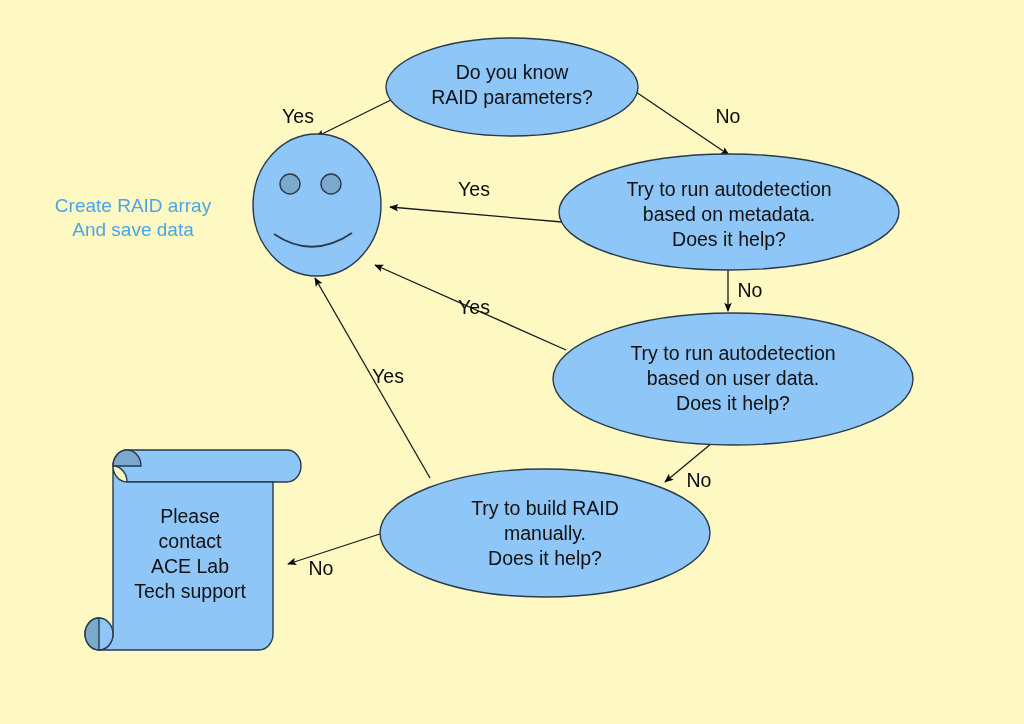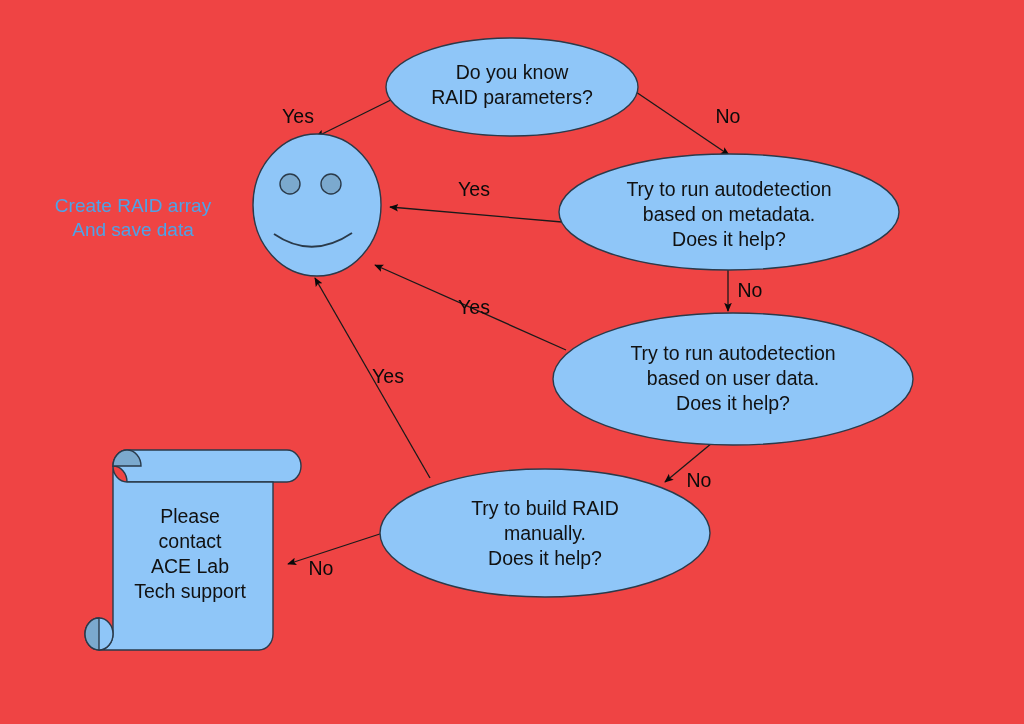--- a/index.html
+++ b/index.html
@@ -14,7 +14,7 @@
     position: relative;
     width: 1024px;
     height: 724px;
-    background: #ef4444;
+    background: #fef9c3;
     overflow: hidden;
   }
   #diagram-svg {

